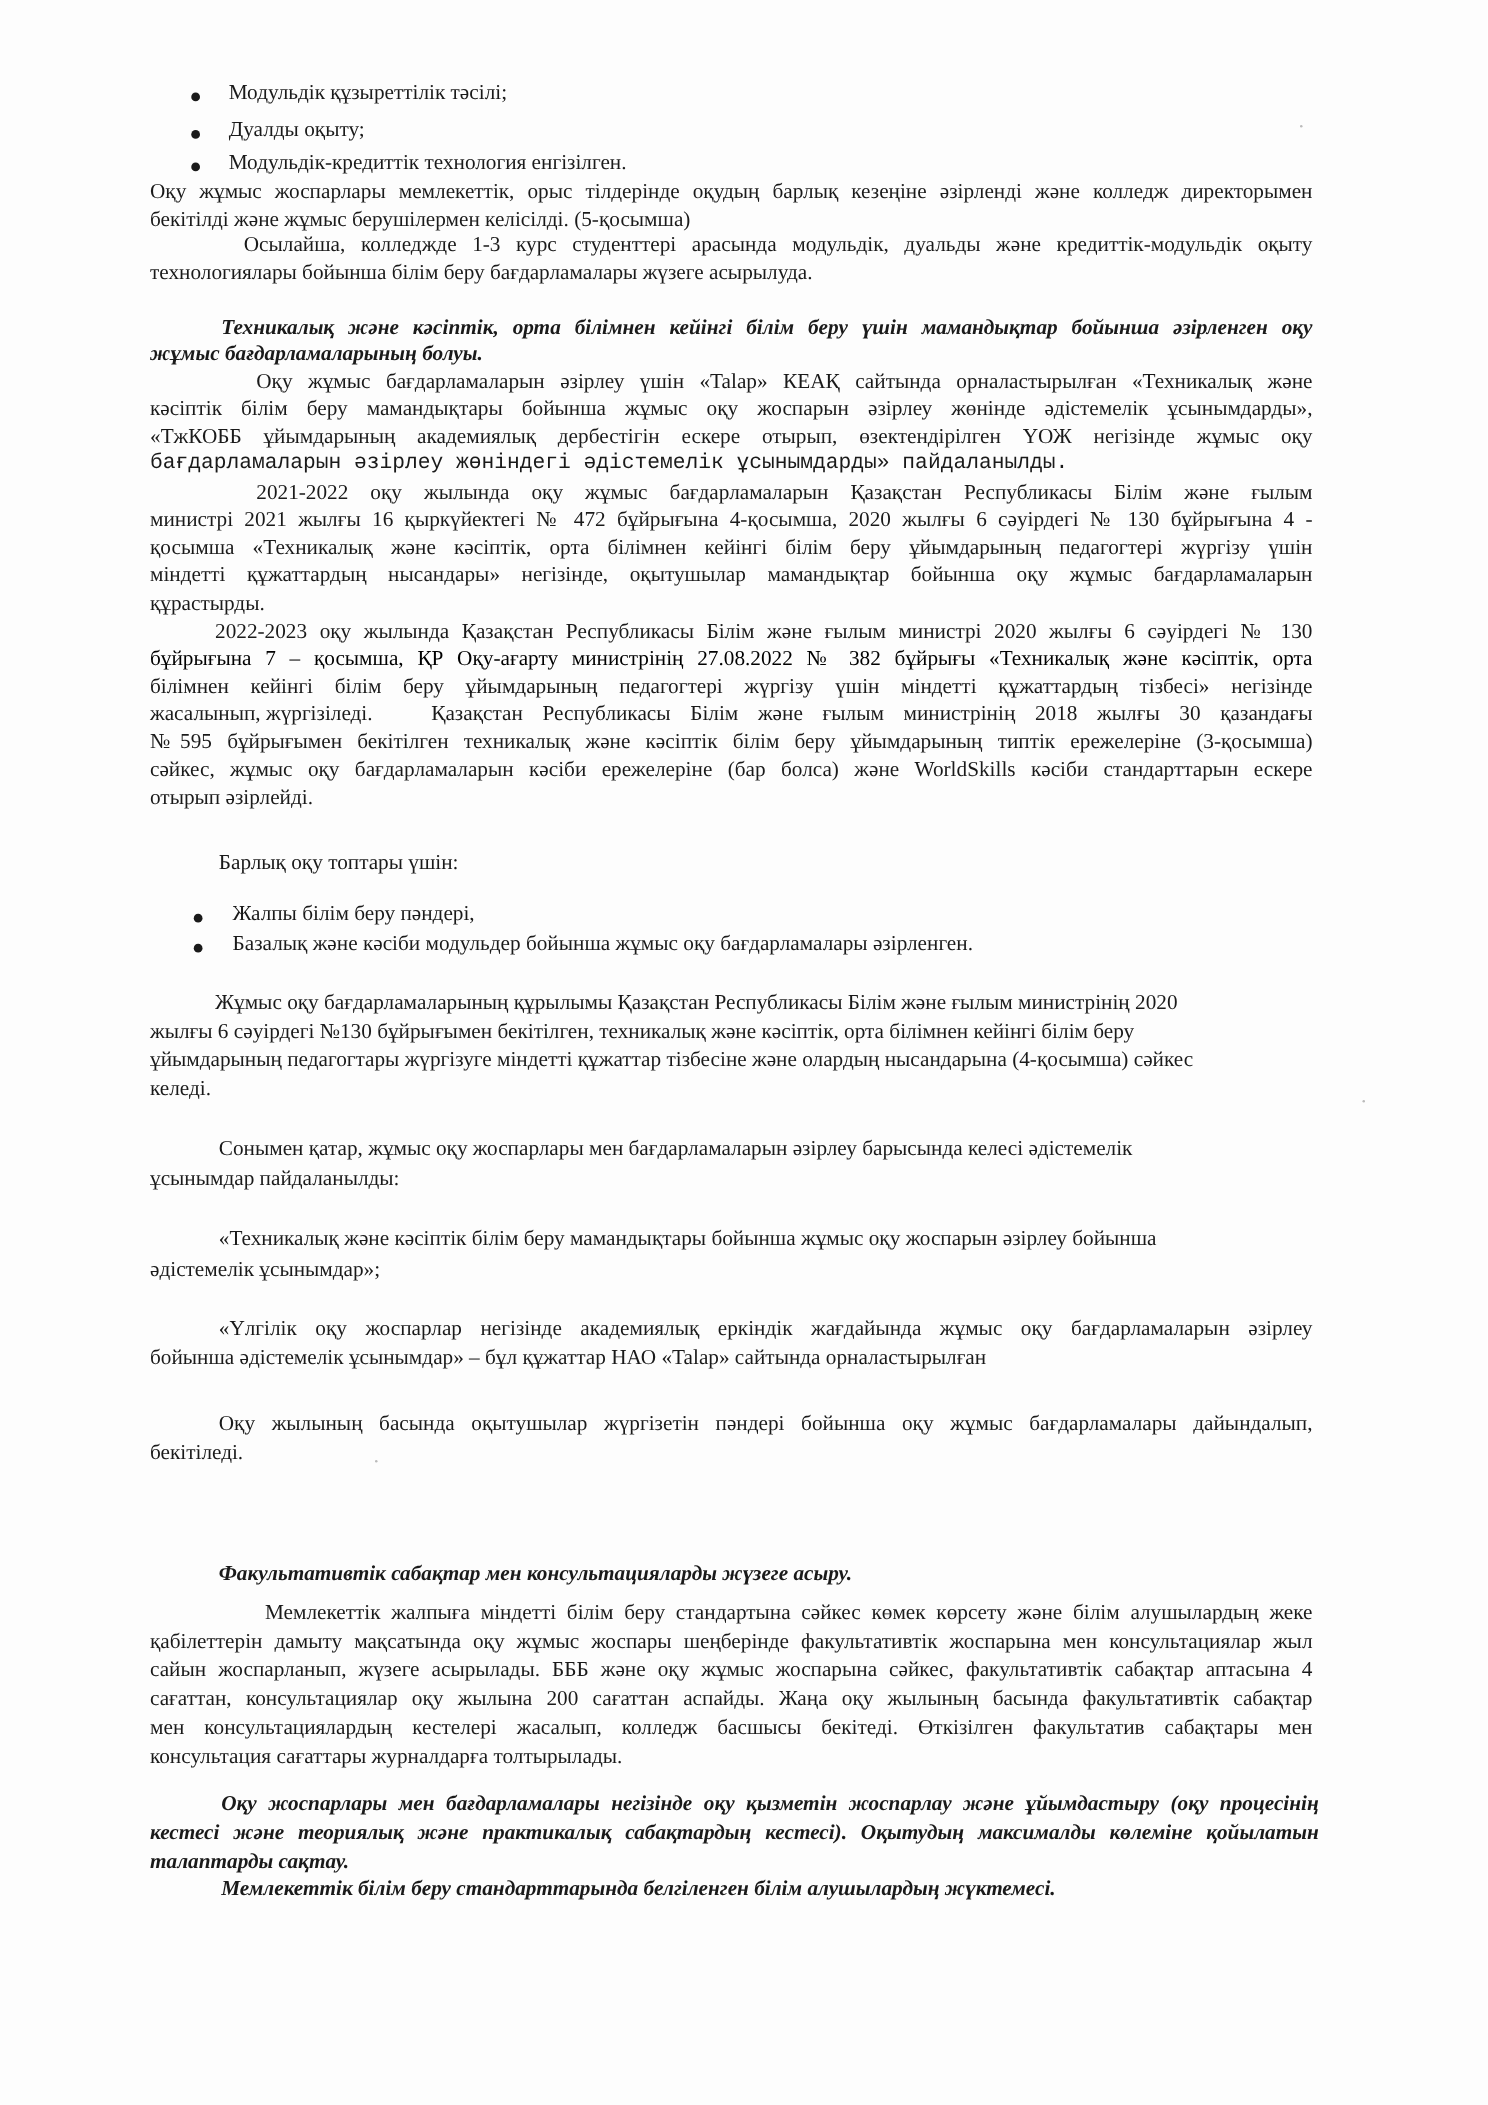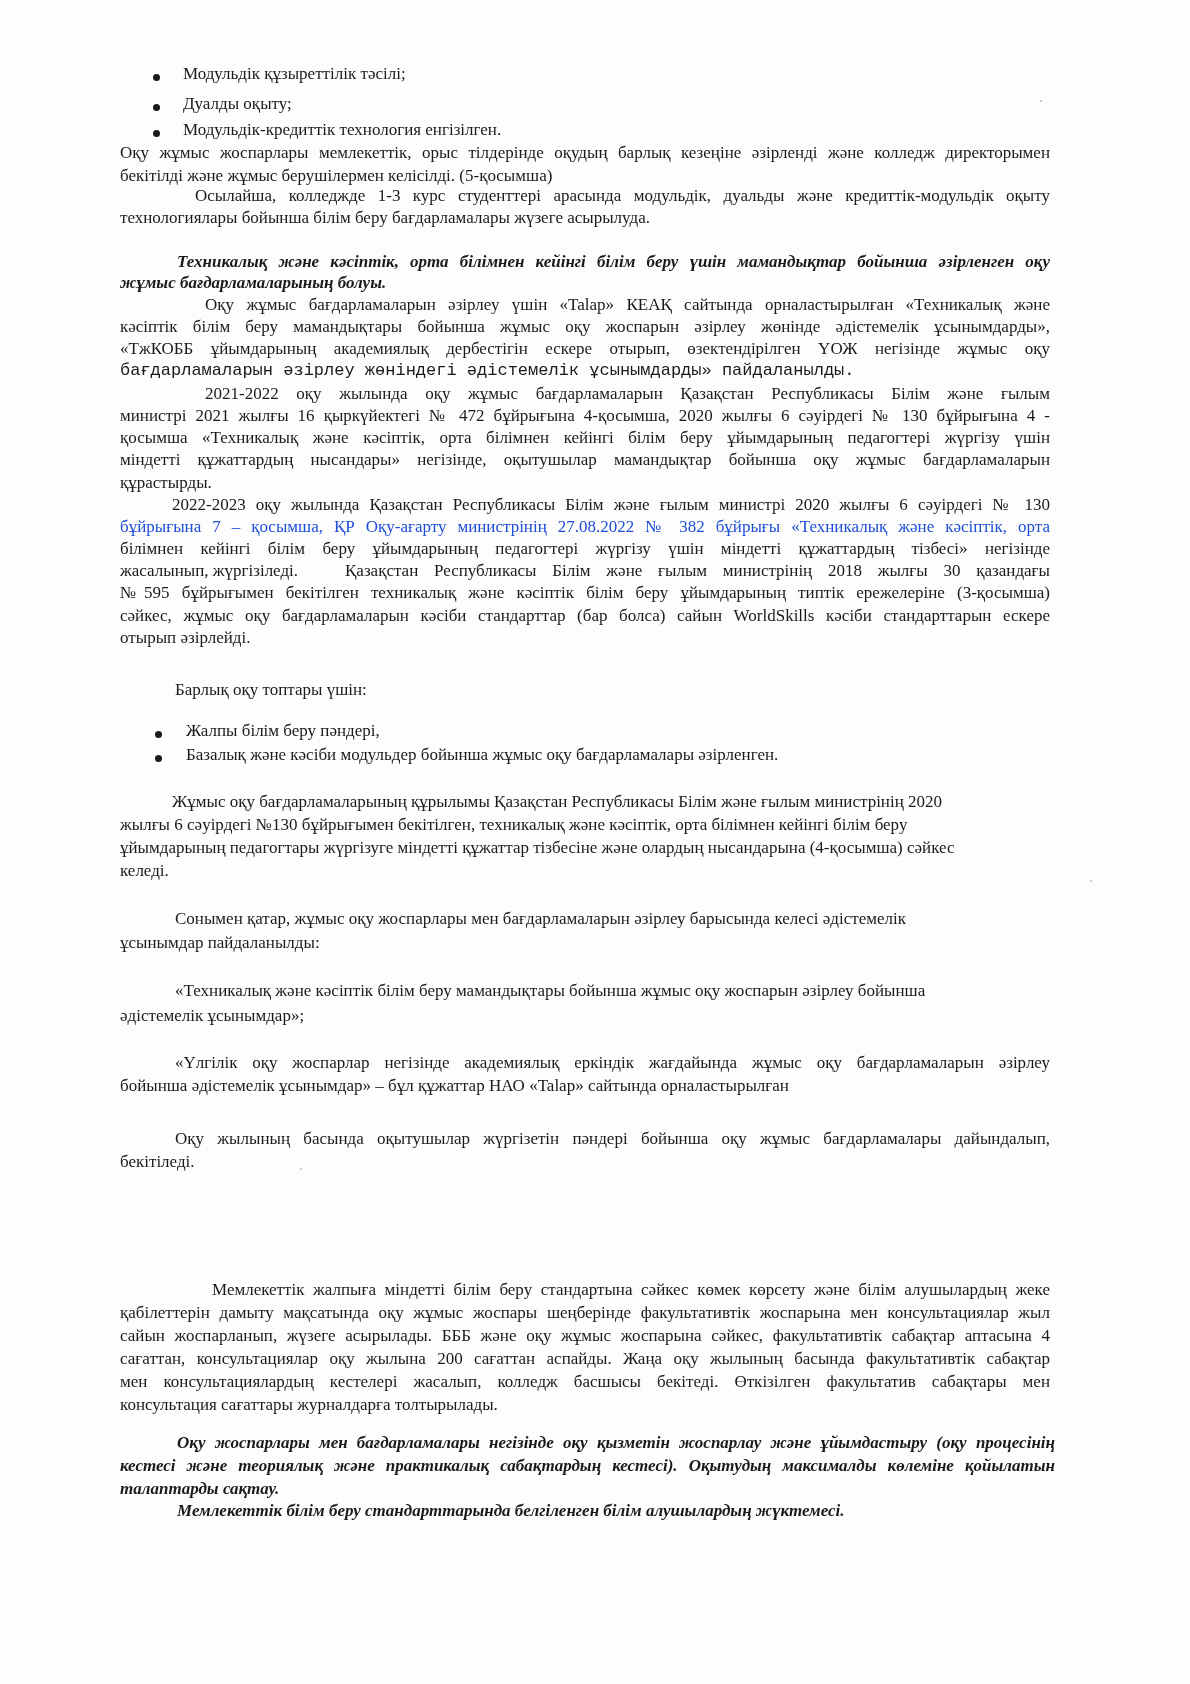--- a/index.html
+++ b/index.html
@@ -71,7 +71,7 @@
 
   <div>
     <span class="ln just" style="left: 172px; top: 494px; width: 878px;">2022-2023 оқу жылында  Қазақстан Республикасы Білім және ғылым министрі 2020 жылғы 6 сәуірдегі № 130</span>
-    <span class="ln just" style="left: 120px; top: 516px; width: 930px; color: #1d4ed8;">бұйрығына 7 – қосымша, ҚР Оқу-ағарту  министрінің 27.08.2022 № 382 бұйрығы «Техникалық және кәсіптік, орта</span>
+    <span class="ln just" style="left: 120px; top: 516px; width: 930px; color: #000000;">бұйрығына 7 – қосымша, ҚР Оқу-ағарту  министрінің 27.08.2022 № 382 бұйрығы «Техникалық және кәсіптік, орта</span>
     <span class="ln just" style="left: 120px; top: 538px; width: 930px;">білімнен кейінгі білім беру ұйымдарының педагогтері жүргізу үшін міндетті құжаттардың  тізбесі» негізінде</span>
     <span class="ln" style="left:120px;top:560px;">жасалынып, жүргізіледі.</span>
     <span class="ln just" style="left: 345px; top: 560px; width: 705px;">Қазақстан Республикасы Білім және ғылым министрінің 2018 жылғы 30 қазандағы</span>

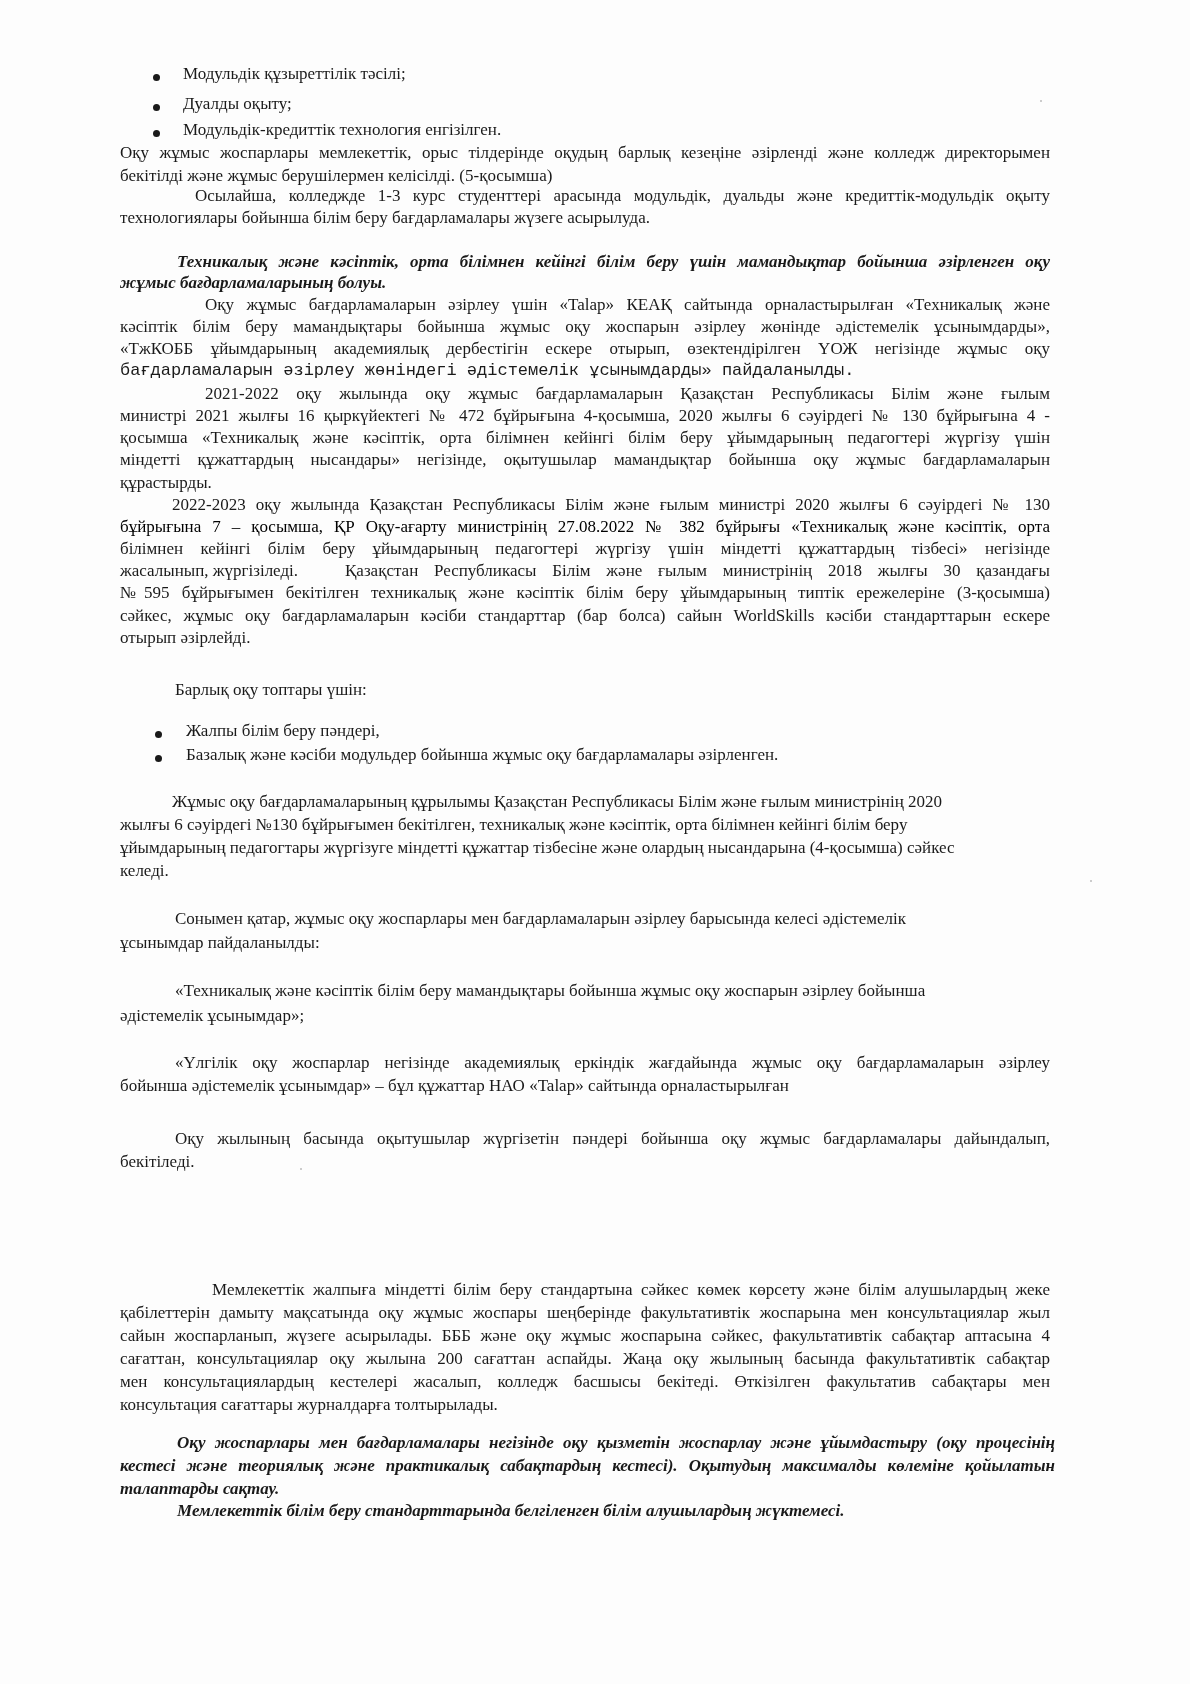--- a/index.html
+++ b/index.html
@@ -76,7 +76,7 @@
     <span class="ln" style="left:120px;top:560px;">жасалынып, жүргізіледі.</span>
     <span class="ln just" style="left: 345px; top: 560px; width: 705px;">Қазақстан Республикасы Білім және ғылым министрінің 2018 жылғы 30 қазандағы</span>
     <span class="ln just" style="left: 120px; top: 582px; width: 930px;">№595 бұйрығымен бекітілген техникалық және кәсіптік білім беру ұйымдарының типтік ережелеріне (3-қосымша)</span>
-    <span class="ln just" style="left: 120px; top: 605px; width: 930px;">сәйкес, жұмыс оқу бағдарламаларын кәсіби стандарттар (бар болса) сайын WorldSkills кәсіби стандарттарын ескере</span>
+    <span class="ln just" style="left: 120px; top: 605px; width: 930px;">сәйкес, жұмыс оқу бағдарламаларын кәсіби ережелеріне (бар болса) және WorldSkills кәсіби стандарттарын ескере</span>
     <span class="ln" style="left:120px;top:627px;">отырып әзірлейді.</span>
   </div>
 

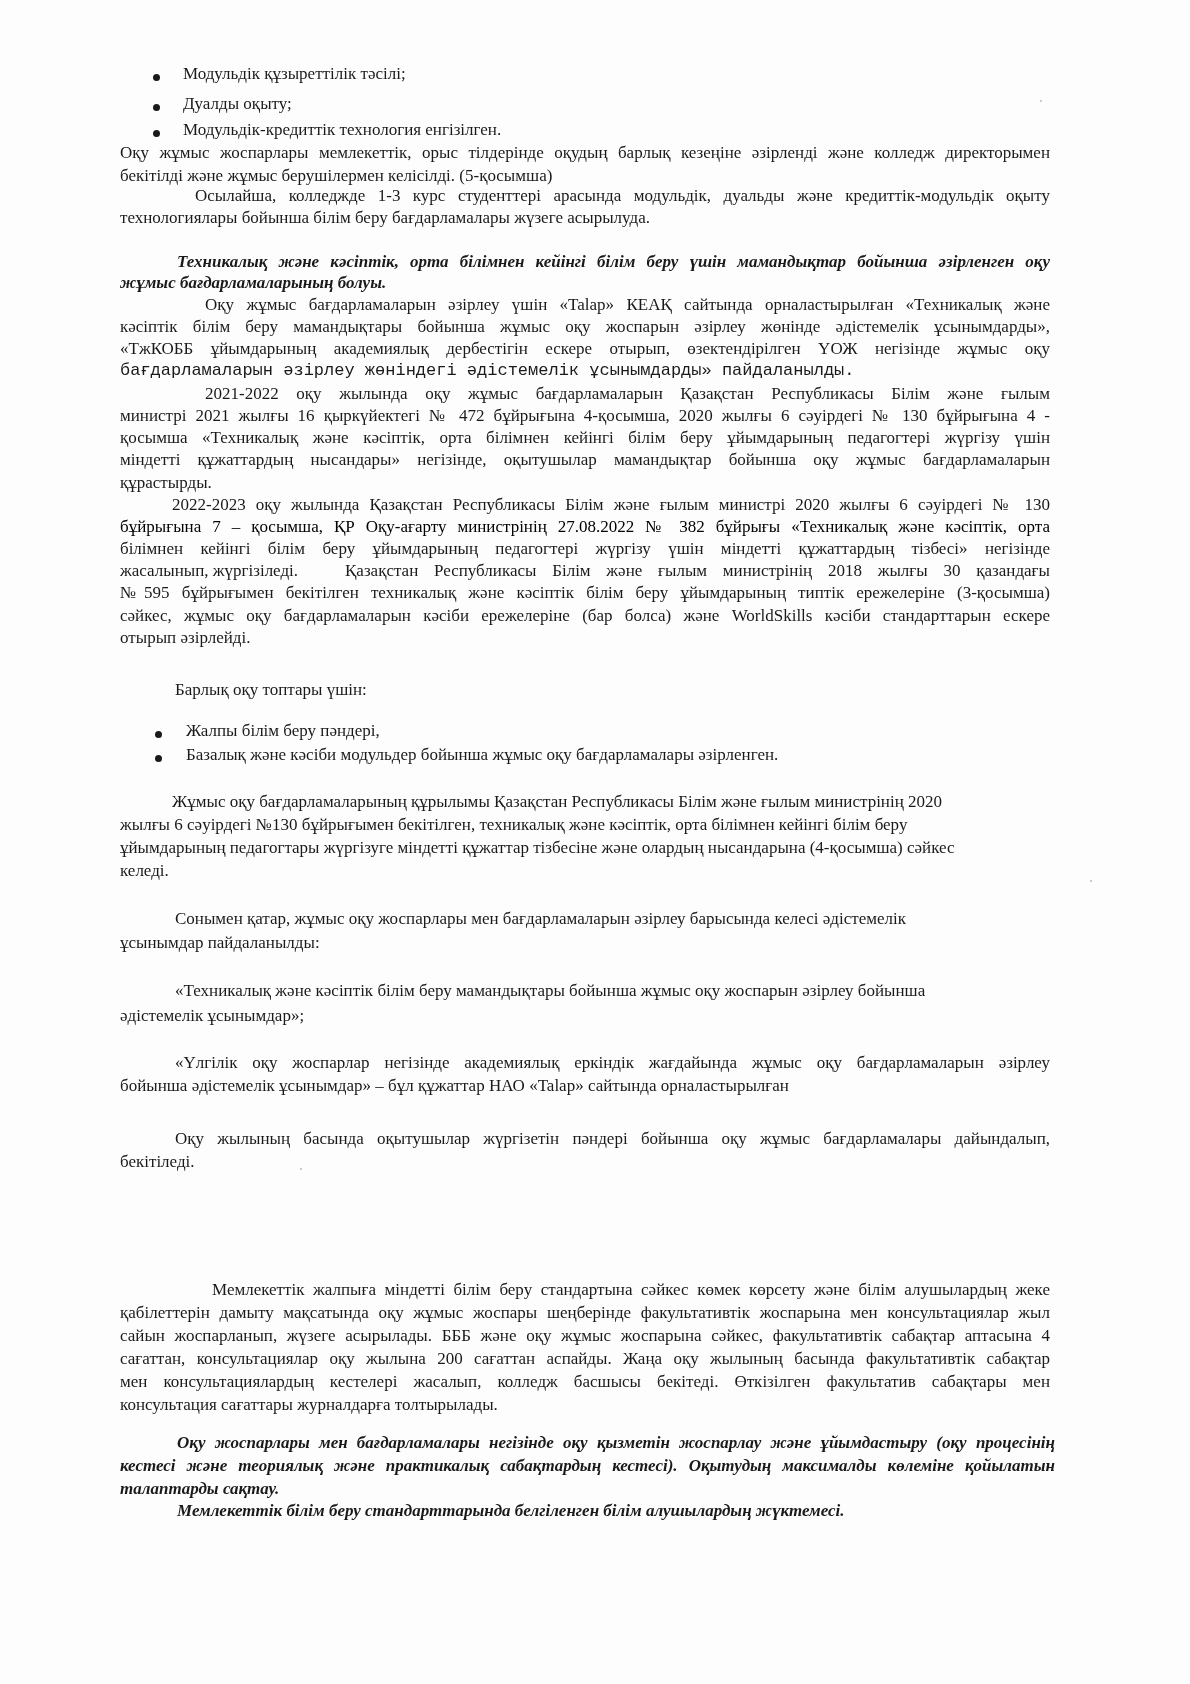--- a/index.html
+++ b/index.html
@@ -116,6 +116,7 @@
     <span class="ln" style="left:120px;top:1151px;">бекітіледі.</span>
   </div>
 
+  <span class="ln it" style="left:175px;top:1248px;">Факультативтік сабақтар  мен  консультацияларды  жүзеге асыру.</span>
 
   <div>
     <span class="ln just" style="left: 212px; top: 1279px; width: 838px;">Мемлекеттік жалпыға міндетті білім беру стандартына сәйкес көмек көрсету және білім алушылардың жеке</span>

